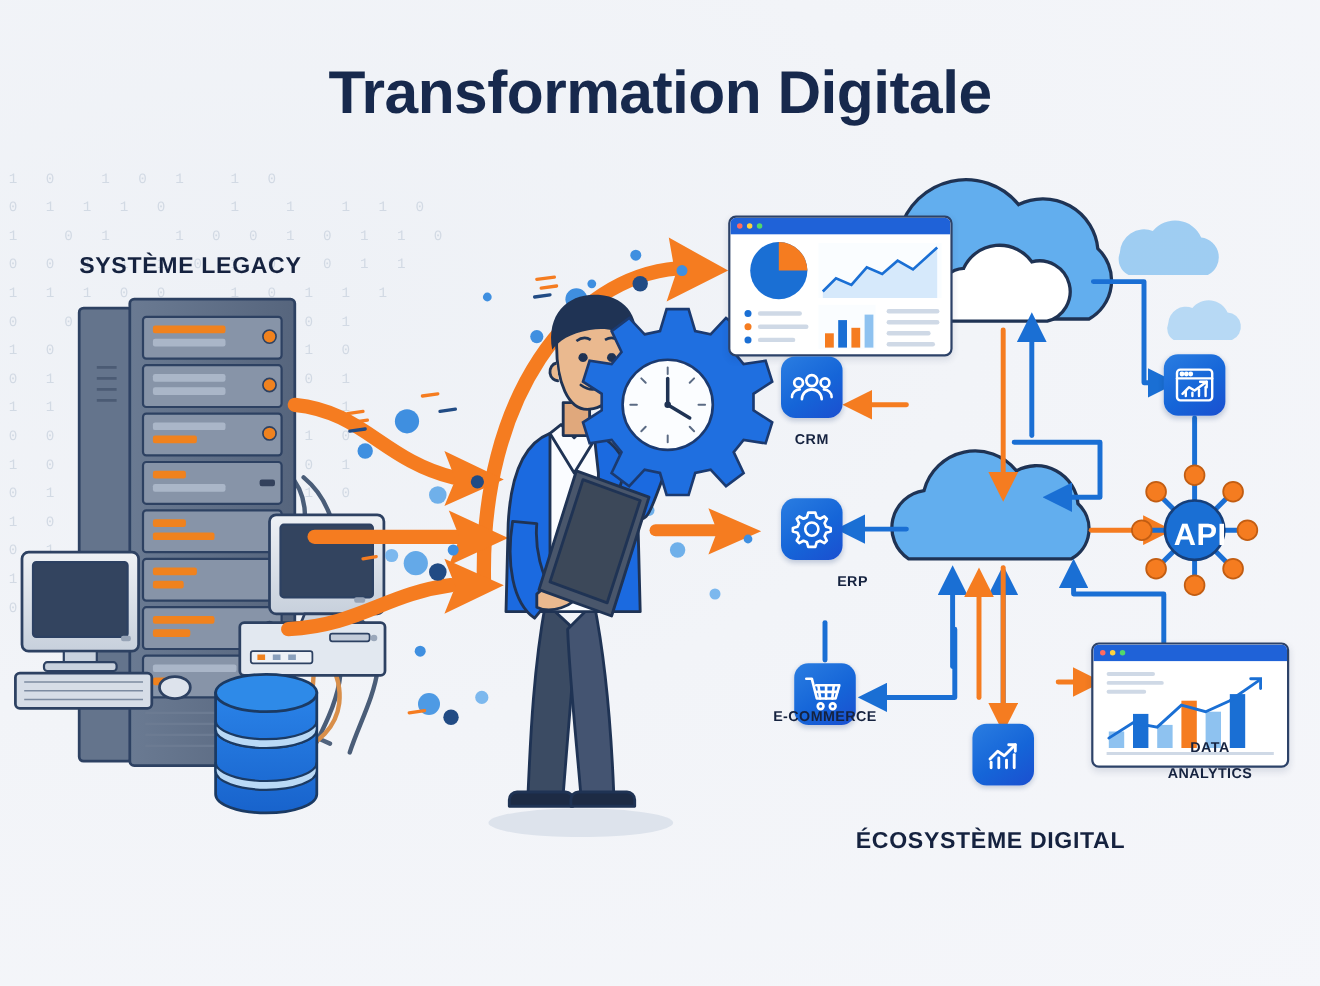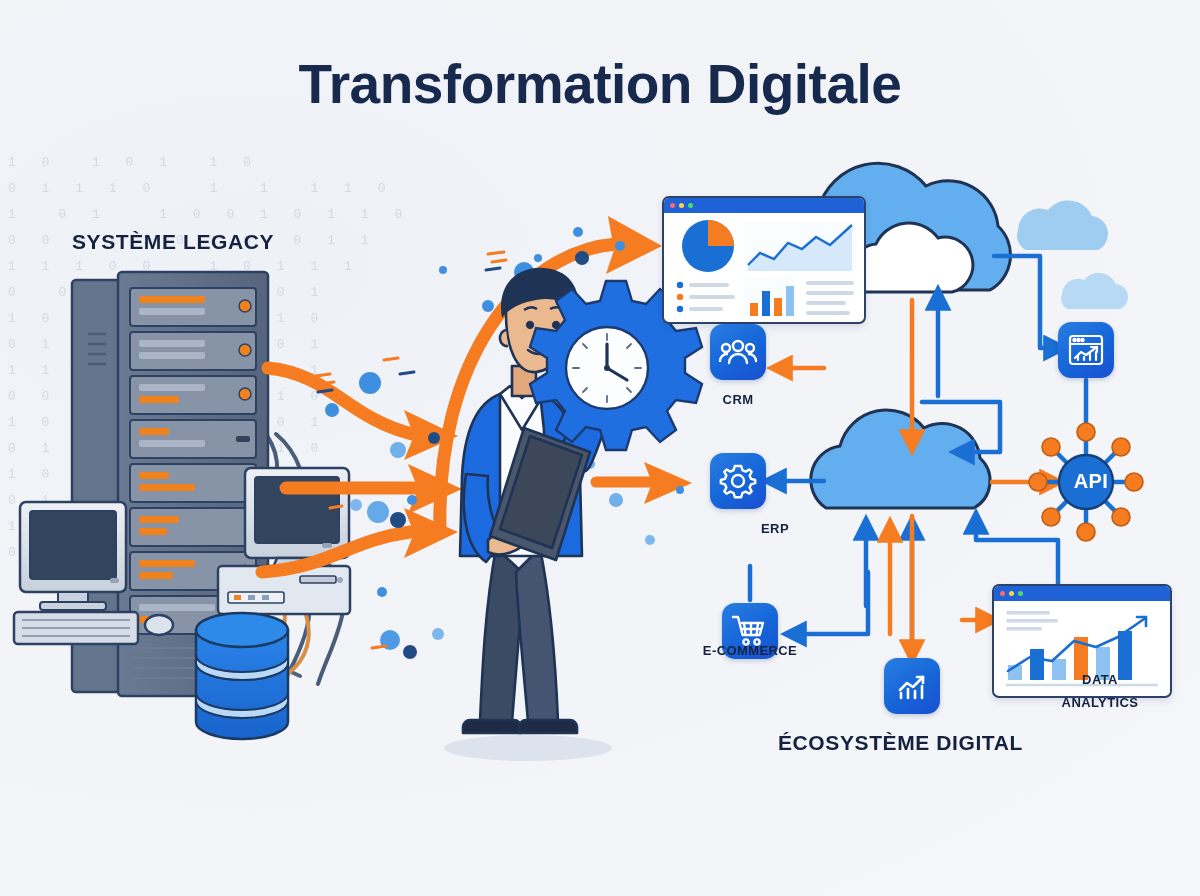--- a/index.html
+++ b/index.html
@@ -593,7 +593,7 @@
     <div>ANALYTICS</div>
   </div>
 
-  <div class="tile-cap" id="cap-api" style="color:#ffffff;top:470px;font-size:20px;">API</div>
+  <div class="tile-cap" id="cap-api" style="color:#ffffff;top:470px;font-size:28px;">API</div>
 
   <div class="sec-label" id="label-legacy">SYSTÈME LEGACY</div>
   <div class="sec-label" id="label-ecosysteme">ÉCOSYSTÈME DIGITAL</div>

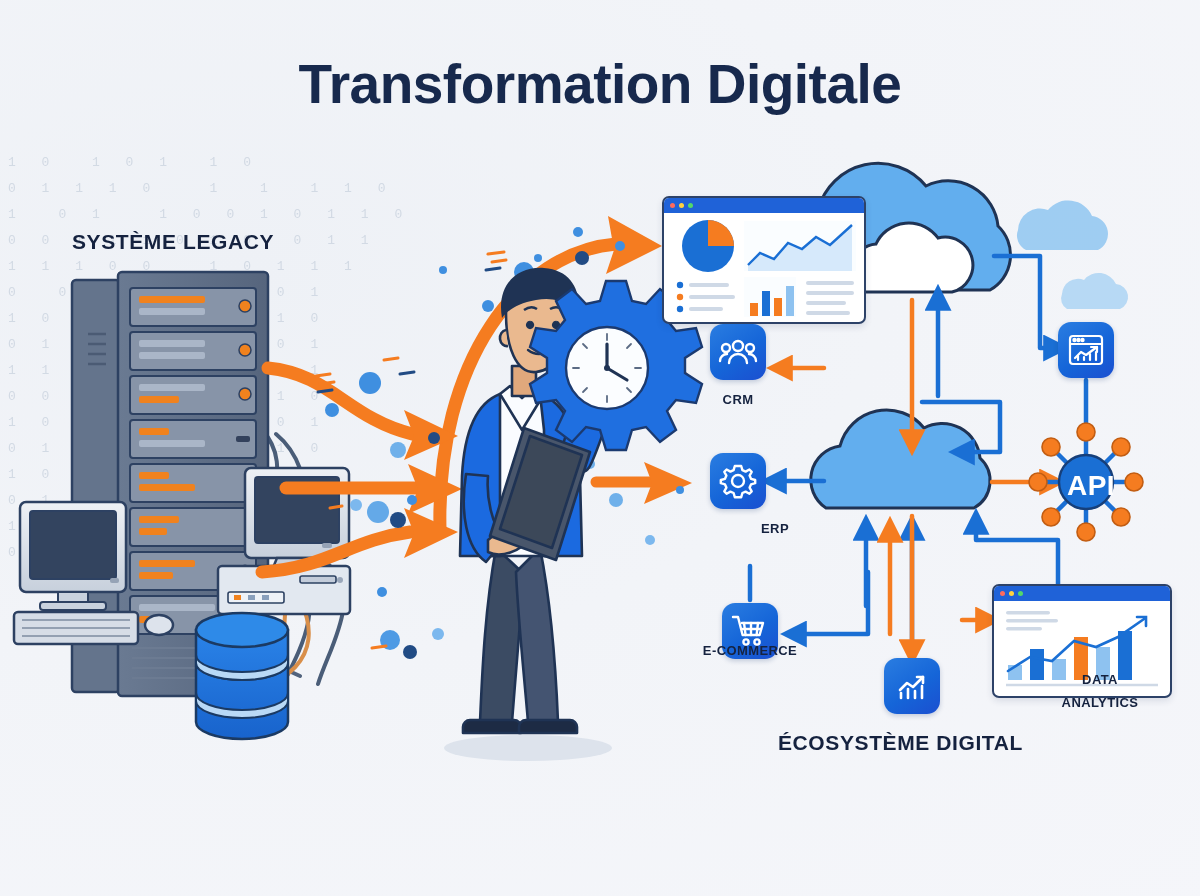--- a/index.html
+++ b/index.html
@@ -28,7 +28,7 @@
   }
   #label-legacy{left:72px;top:230px;text-align:center;}
   #label-donnees{left:85px;top:753px;}
-  #label-ecosysteme{left:778px;top:731px;}
+  #label-ecosysteme{left:778px;top:753px;}
 
   
   .binary{

